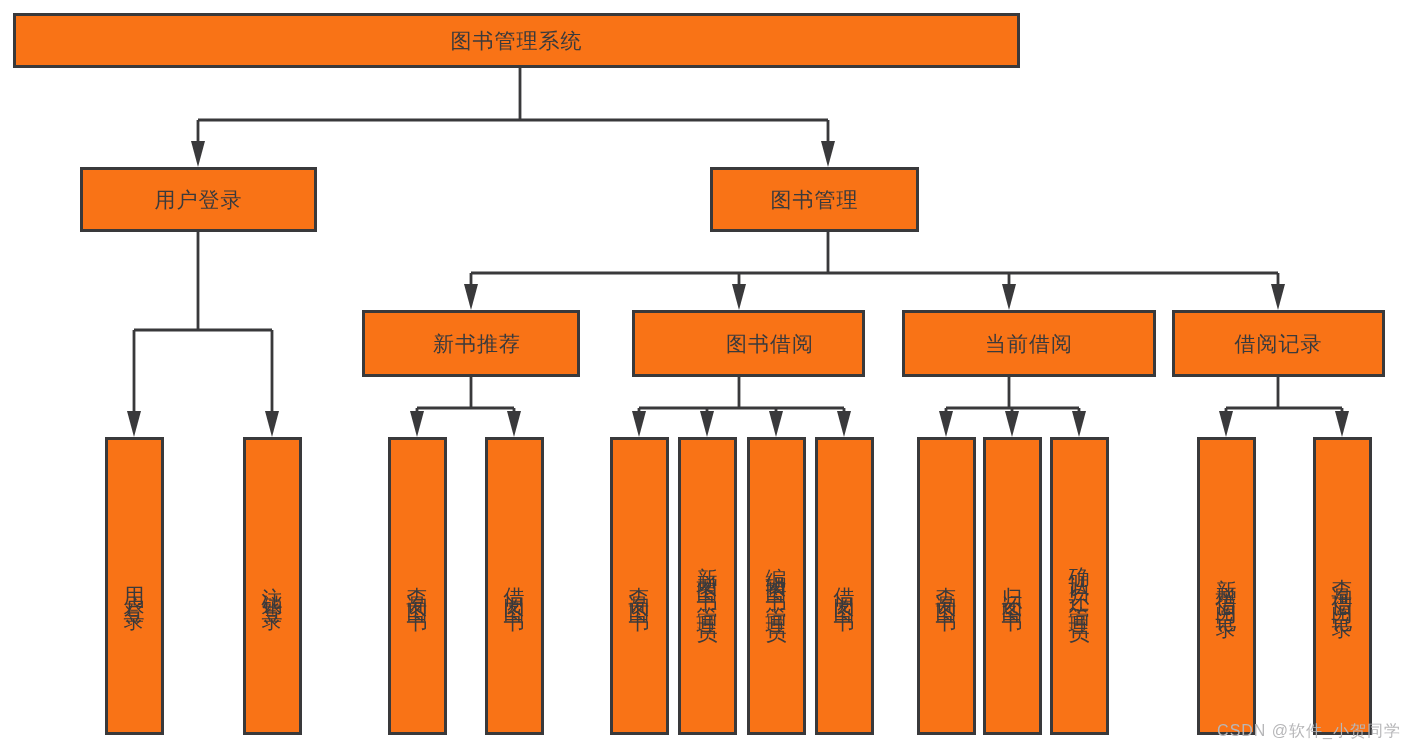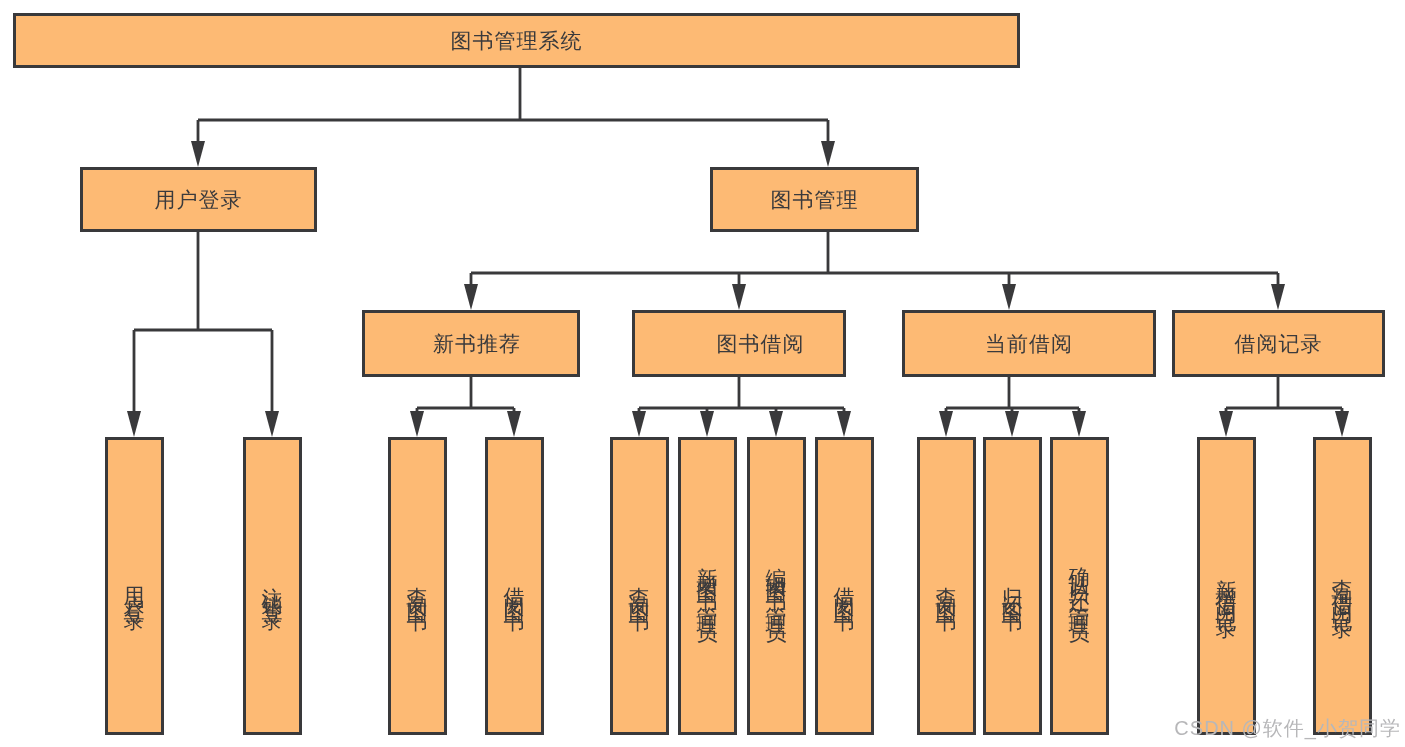--- a/index.html
+++ b/index.html
@@ -9,7 +9,7 @@
   }
   .wires{position:absolute;left:0;top:0;z-index:1;}
   .node{
-    position:absolute;box-sizing:border-box;background:#fdba74;
+    position:absolute;box-sizing:border-box;background:#f97316;
     border:3px solid #39393b;color:#3a3a3c;
     display:flex;align-items:center;justify-content:center;
     z-index:2;font-size:21px;letter-spacing:1px;white-space:nowrap;

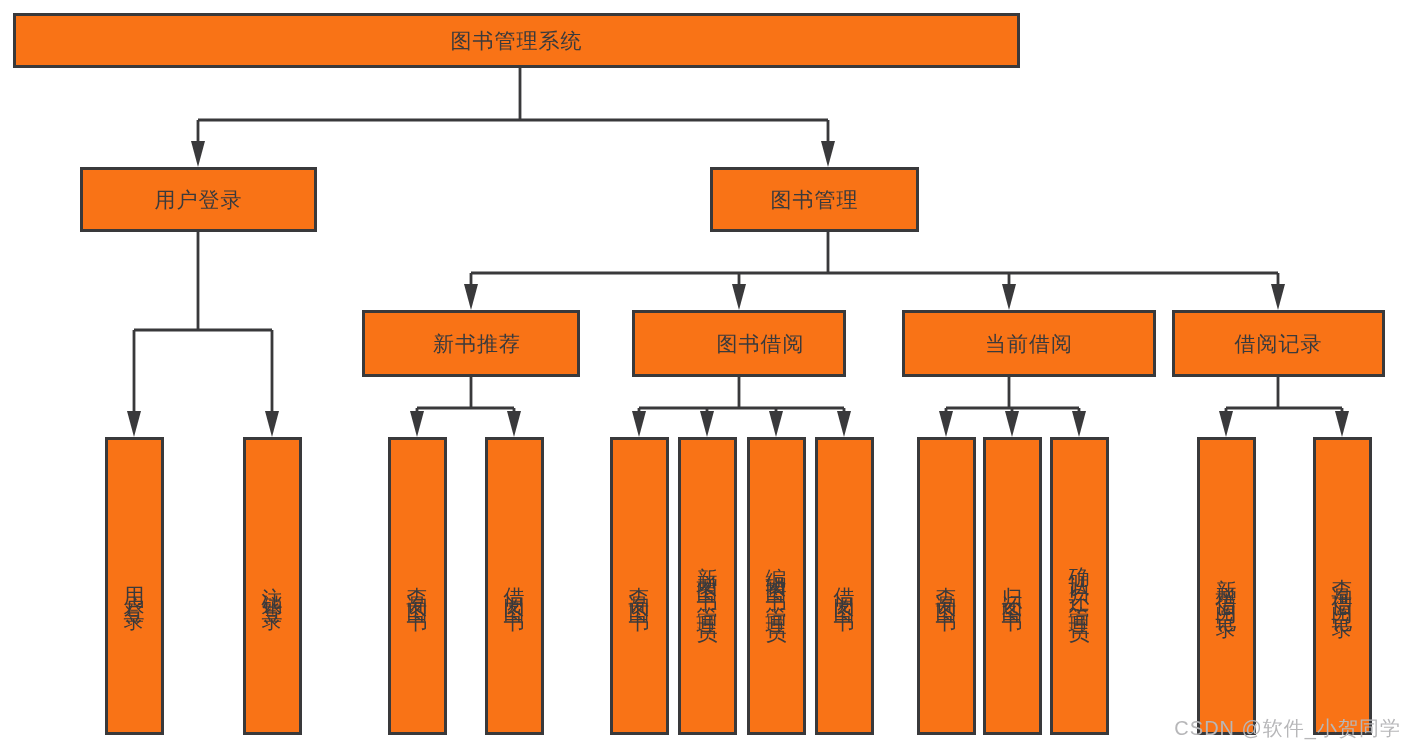--- a/index.html
+++ b/index.html
@@ -116,7 +116,7 @@
   <div class="node" style="left:362px;top:310px;width:218px;height:67px;padding-left:12px;">
     <span>新书推荐</span>
   </div>
-  <div class="node" style="left:632px;top:310px;width:214px;height:67px;padding-left:43px;">
+  <div class="node" style="left:632px;top:310px;width:233px;height:67px;padding-left:43px;">
     <span>图书借阅</span>
   </div>
   <div class="node" style="left:902px;top:310px;width:254px;height:67px;">

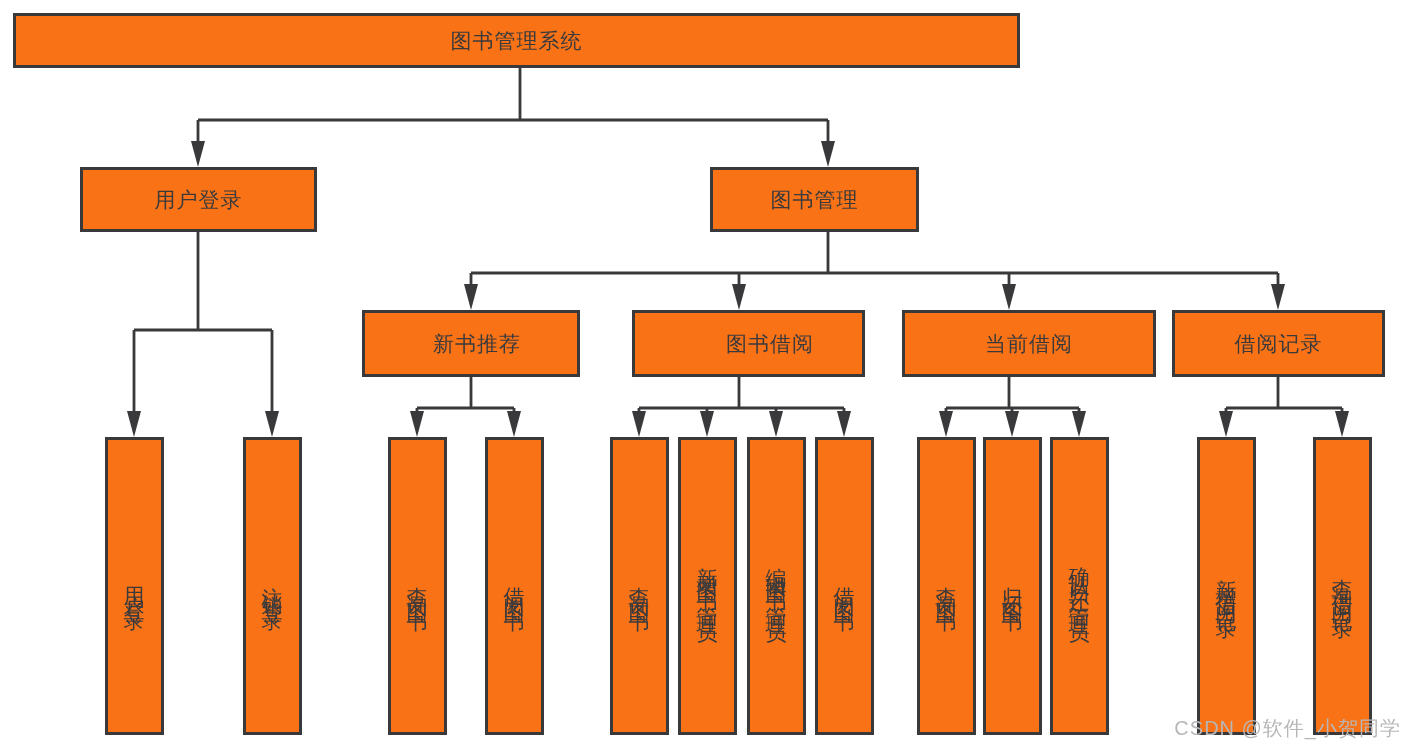--- a/index.html
+++ b/index.html
@@ -21,7 +21,7 @@
   }
   .watermark{
     position:absolute;right:4px;bottom:5px;z-index:5;
-    color:#b7b7b9;font-size:20px;letter-spacing:1px;white-space:nowrap;
+    color:#b7b7b9;font-size:16px;letter-spacing:1px;white-space:nowrap;
   }
 </style>
 </head>

